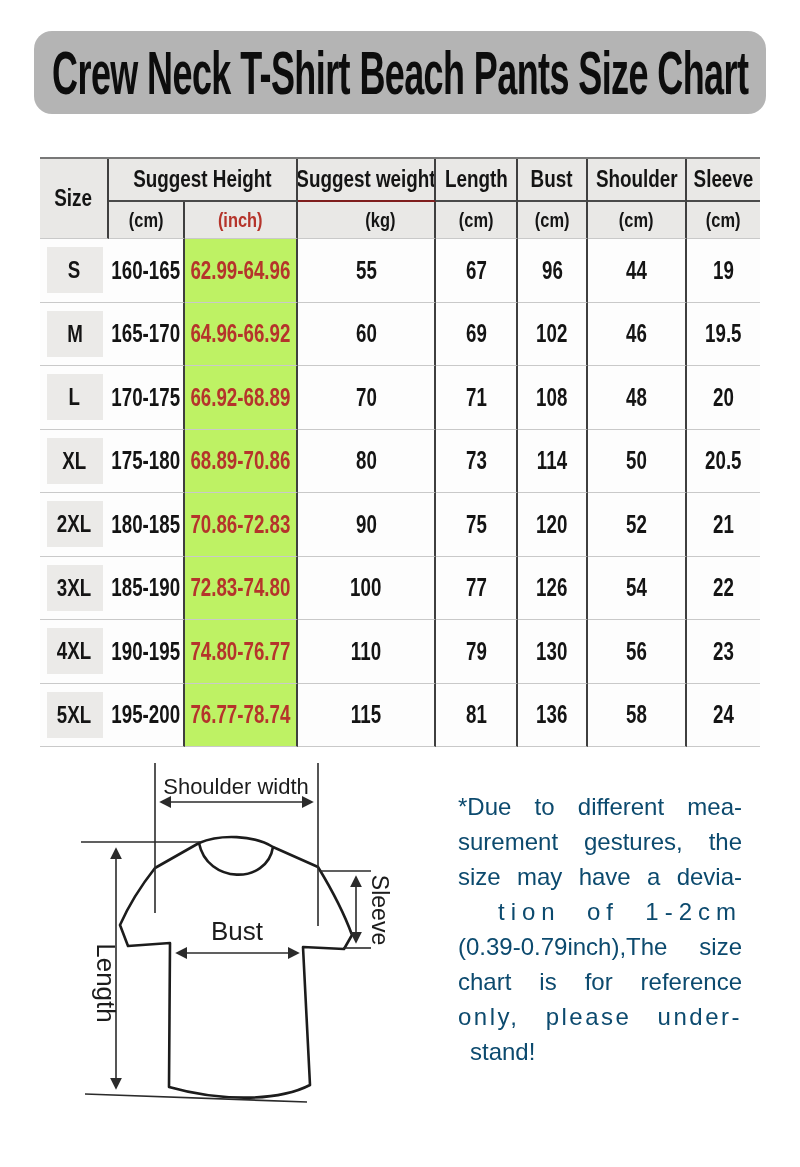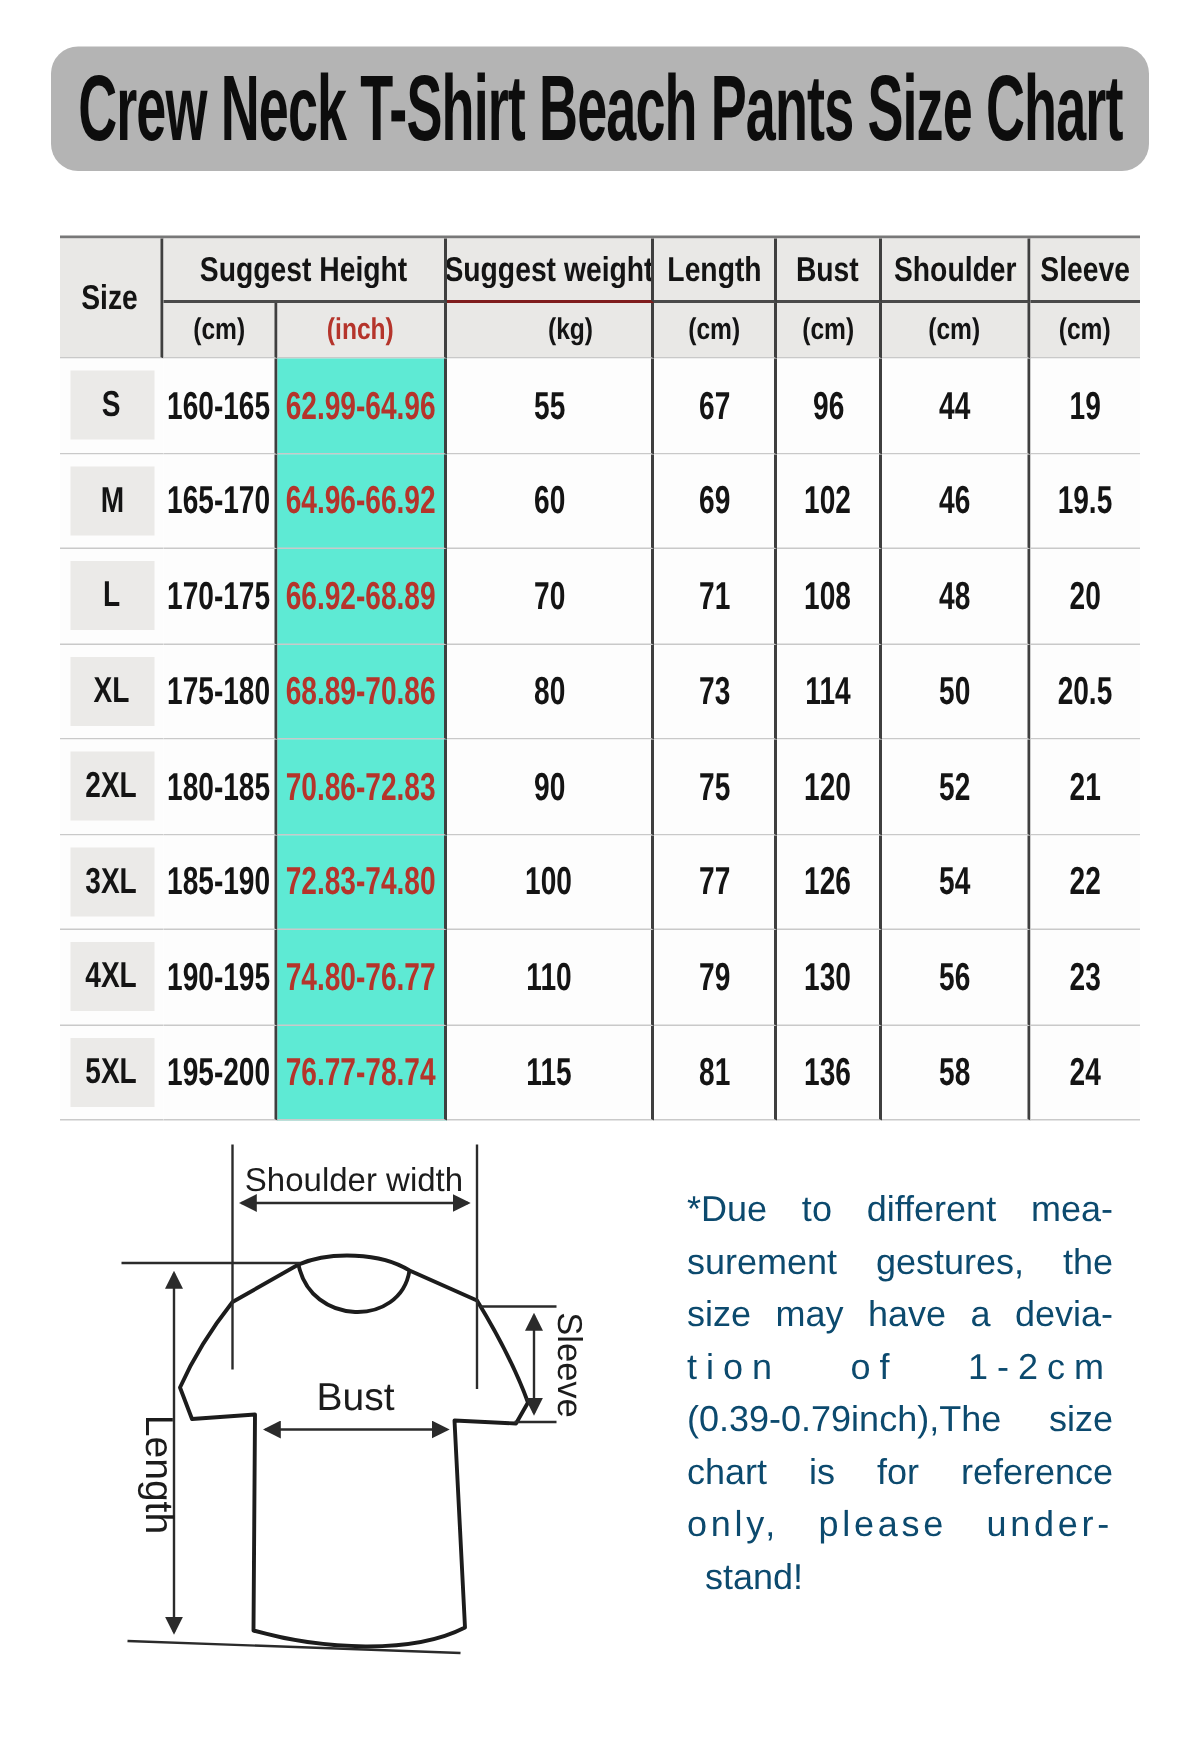--- a/index.html
+++ b/index.html
@@ -50,7 +50,7 @@
 
   .td { background:#fdfdfd; border-bottom:1px solid #c9c9c9; }
   .td.vline { border-right:2px solid #3f3f3f; }
-  .td.inchbg { background:#5eead4; }
+  .td.inchbg { background:#bef264; }
   .red { color:#b5342b; }
   .chip {
     background:#ebeae8; width:56px; height:46px;

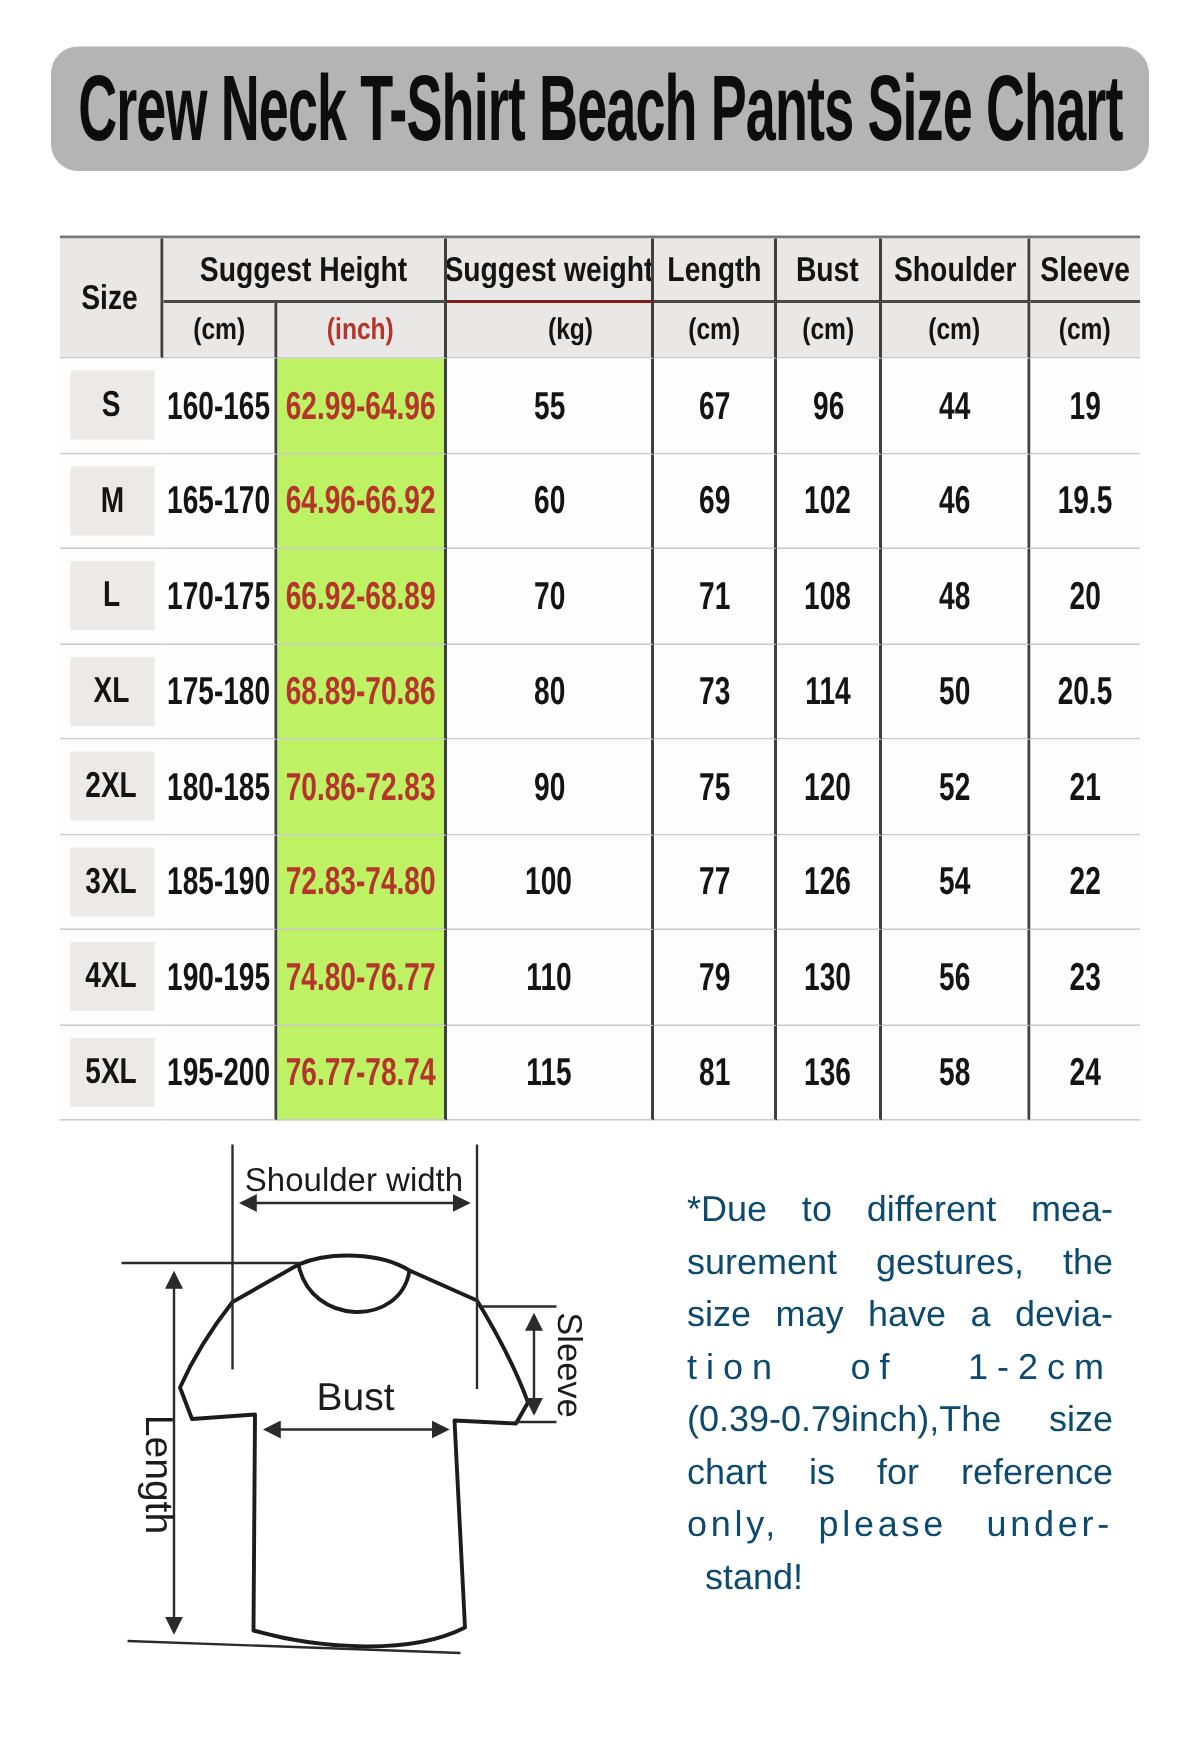--- a/index.html
+++ b/index.html
@@ -68,7 +68,7 @@
   }
   .disc-line { text-align:justify; text-align-last:justify; white-space:nowrap; }
   .disc-line.last { text-align-last:left;margin-left:12px; }
-  .ls-wide { letter-spacing:6px; }
+  .ls-wide { letter-spacing:6px;margin-left:40px; }
   .ls-med  { letter-spacing:2.5px; }
 </style>
 </head>

